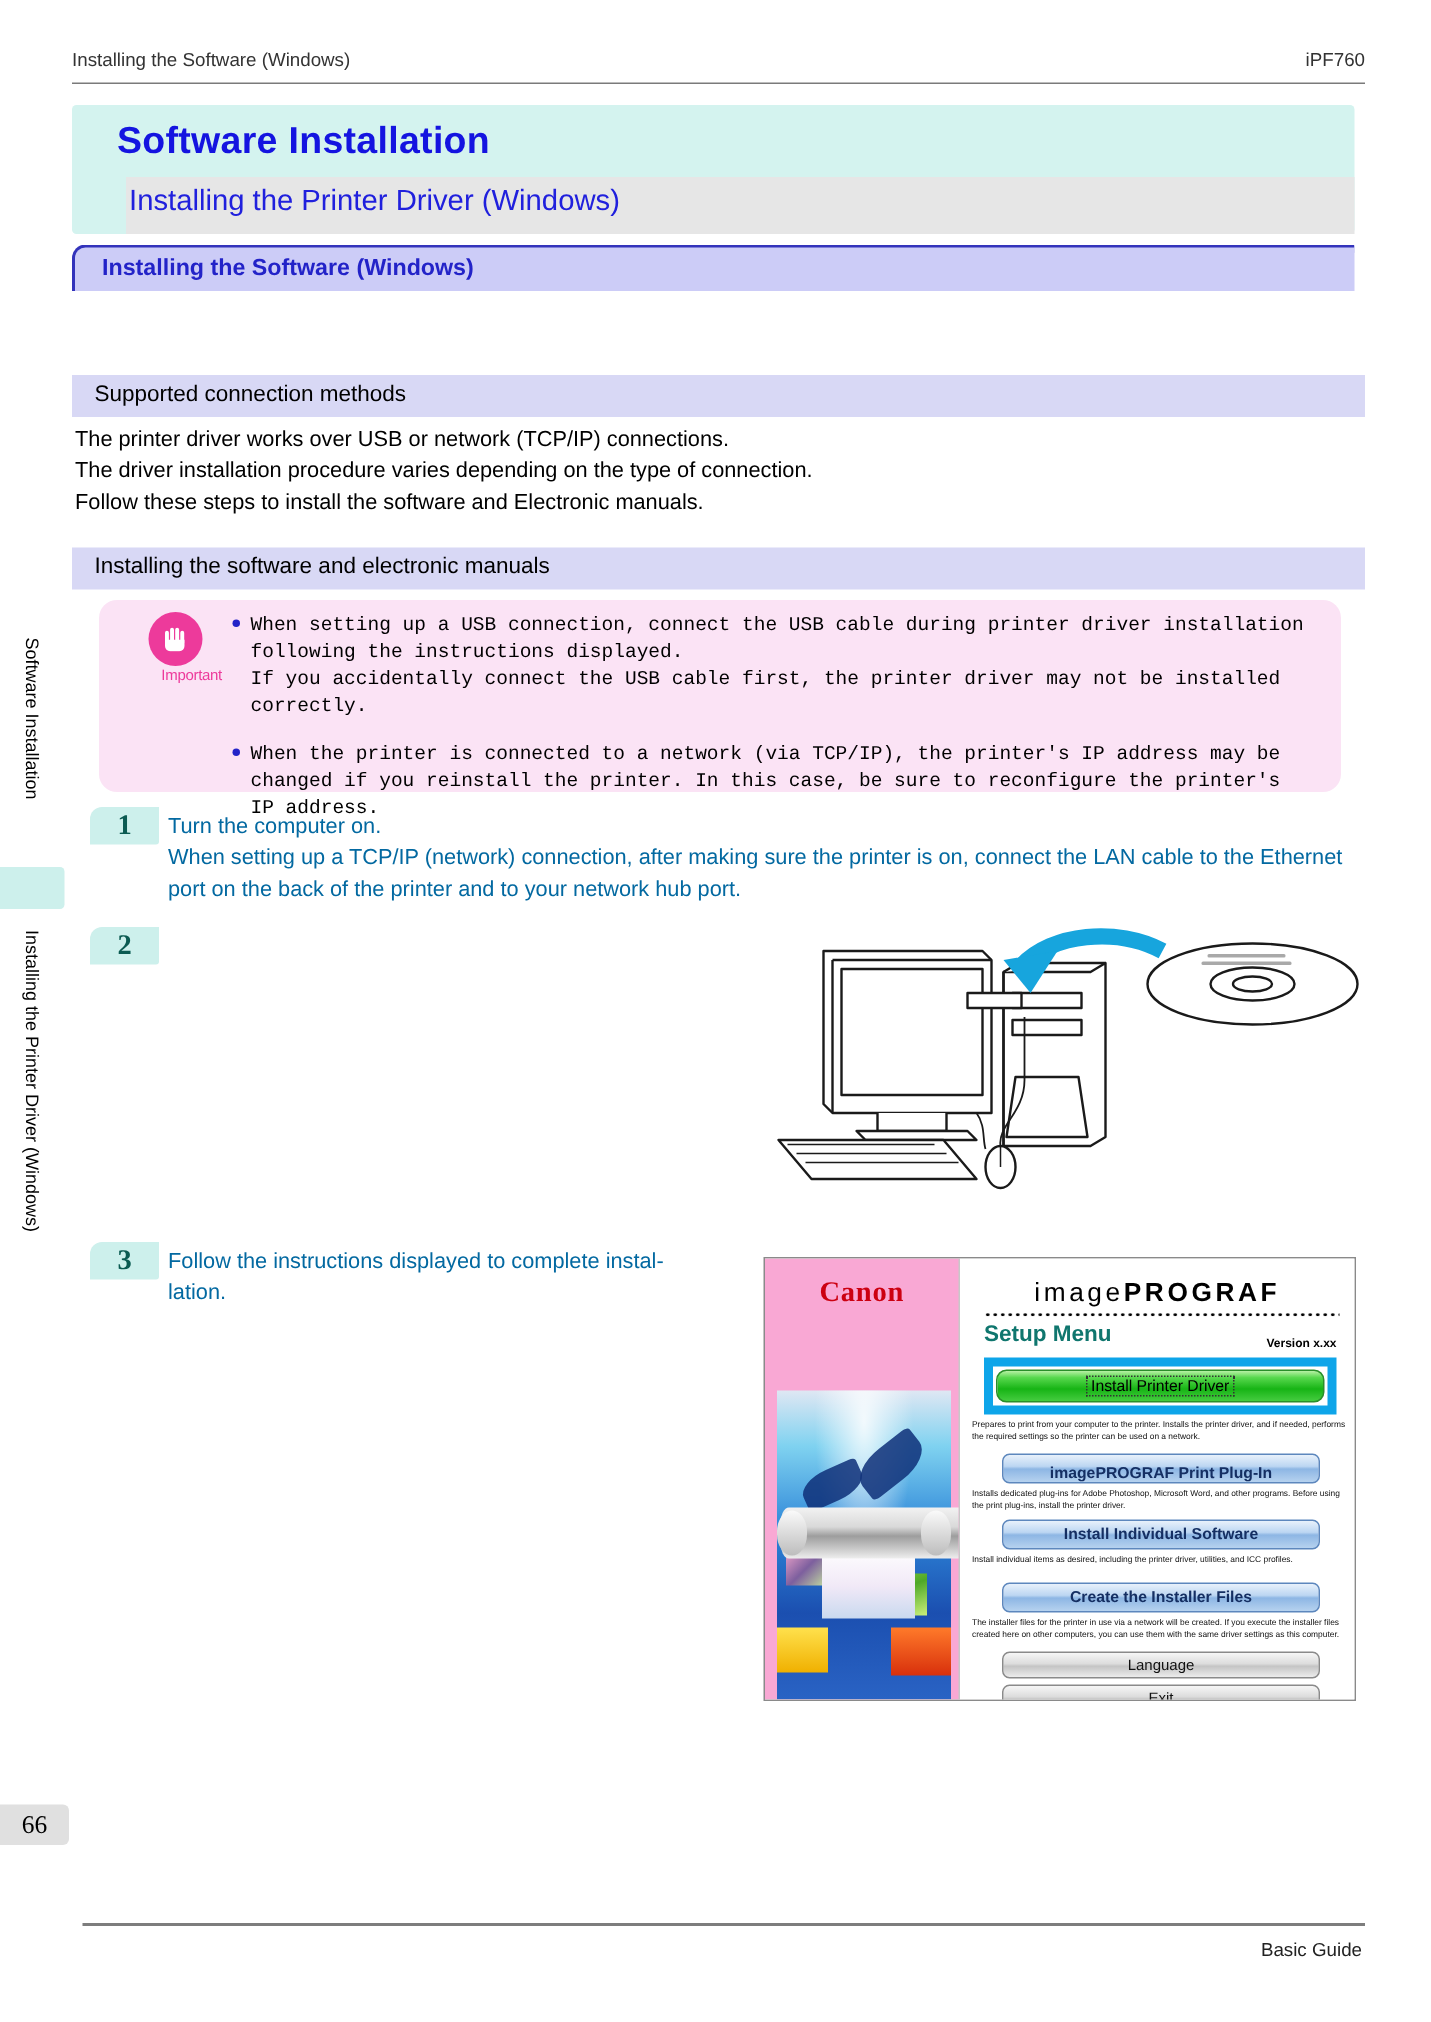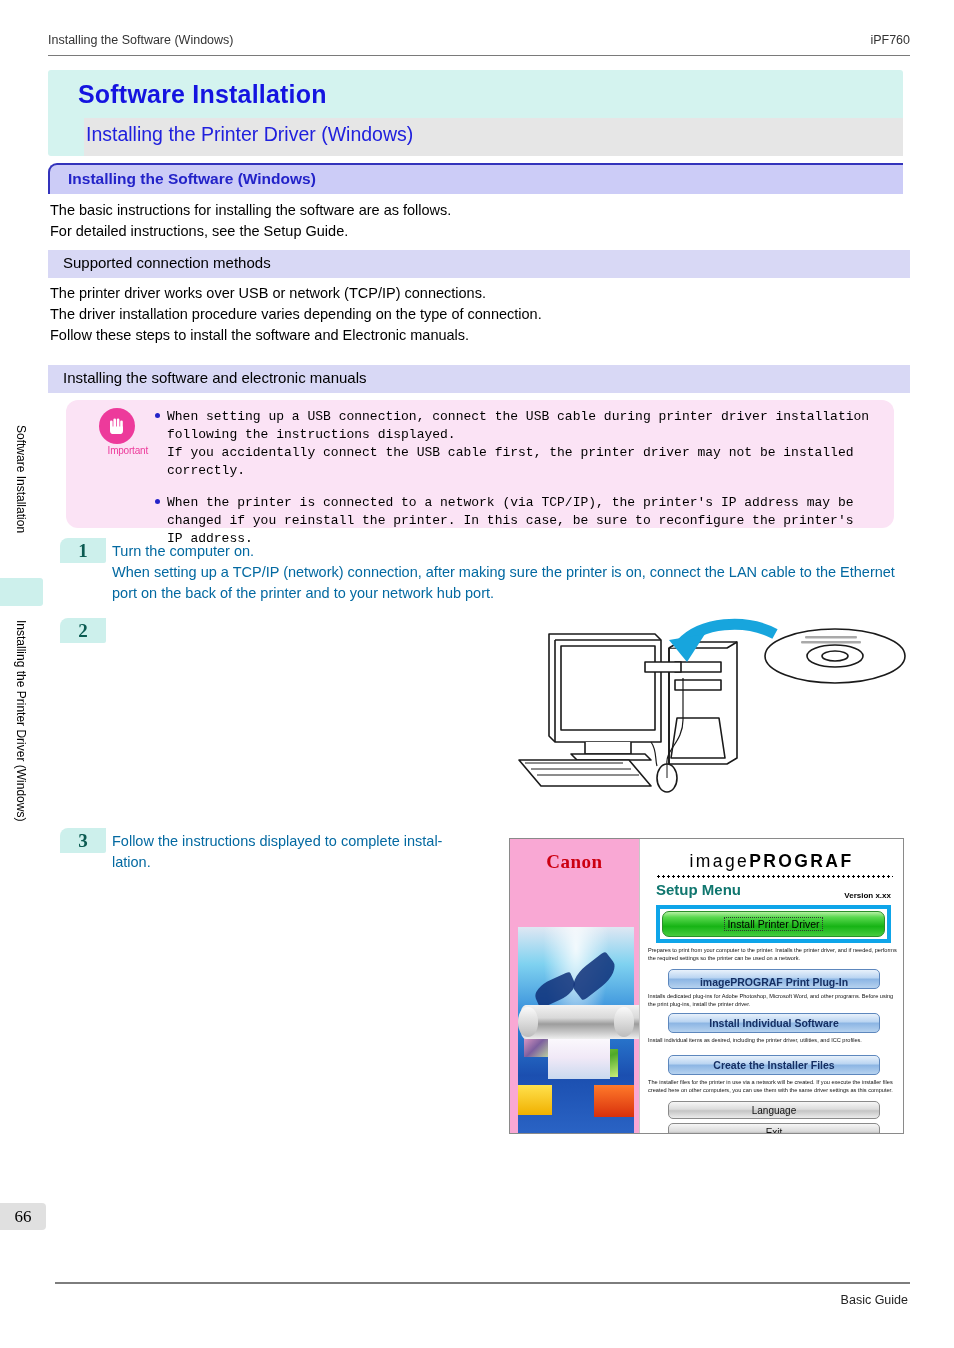--- a/index.html
+++ b/index.html
@@ -261,10 +261,6 @@
     <span>Installing the Software (Windows)</span>
   </div>
 
-  <div class="para" style="left:50px; top:200px; width:860px;">
-    <div>The basic instructions for installing the software are as follows.</div>
-    <div>For detailed instructions, see the Setup Guide.</div>
-  </div>
 
   <div class="sub-bar" style="top:250px;">
     <span>Supported connection methods</span>

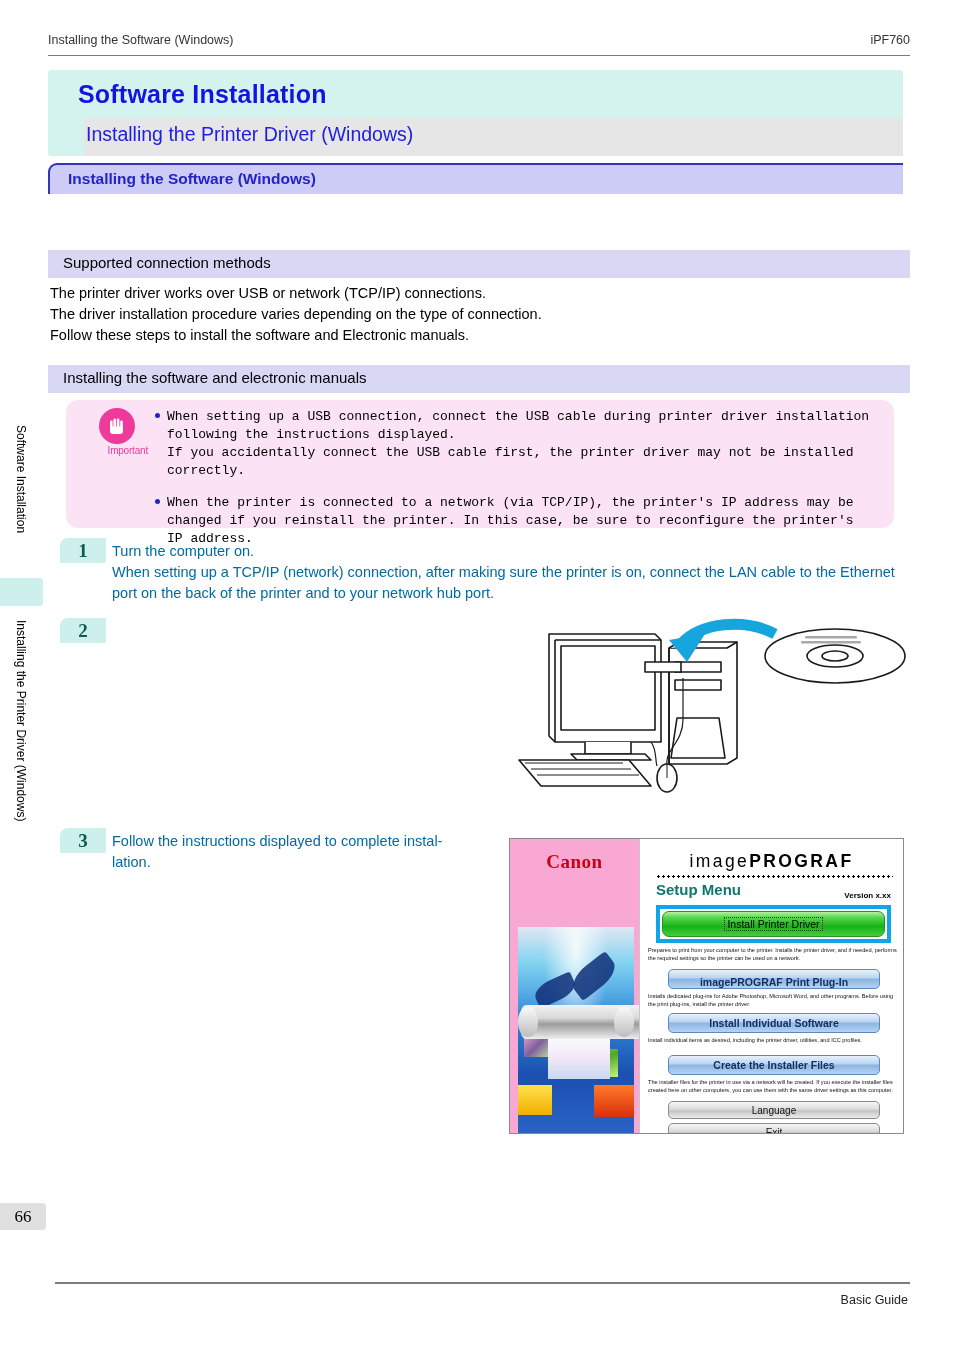--- a/index.html
+++ b/index.html
@@ -209,7 +209,7 @@
   }
   .hl-frame {
     position: absolute; left: 16px; top: 66px; width: 235px; height: 38px;
-    border: 4px solid #0ea5e9;
+    border: 6px solid #0ea5e9;
   }
   .btn-green {
     position: absolute; left: 2px; top: 2px; right: 2px; bottom: 2px;

